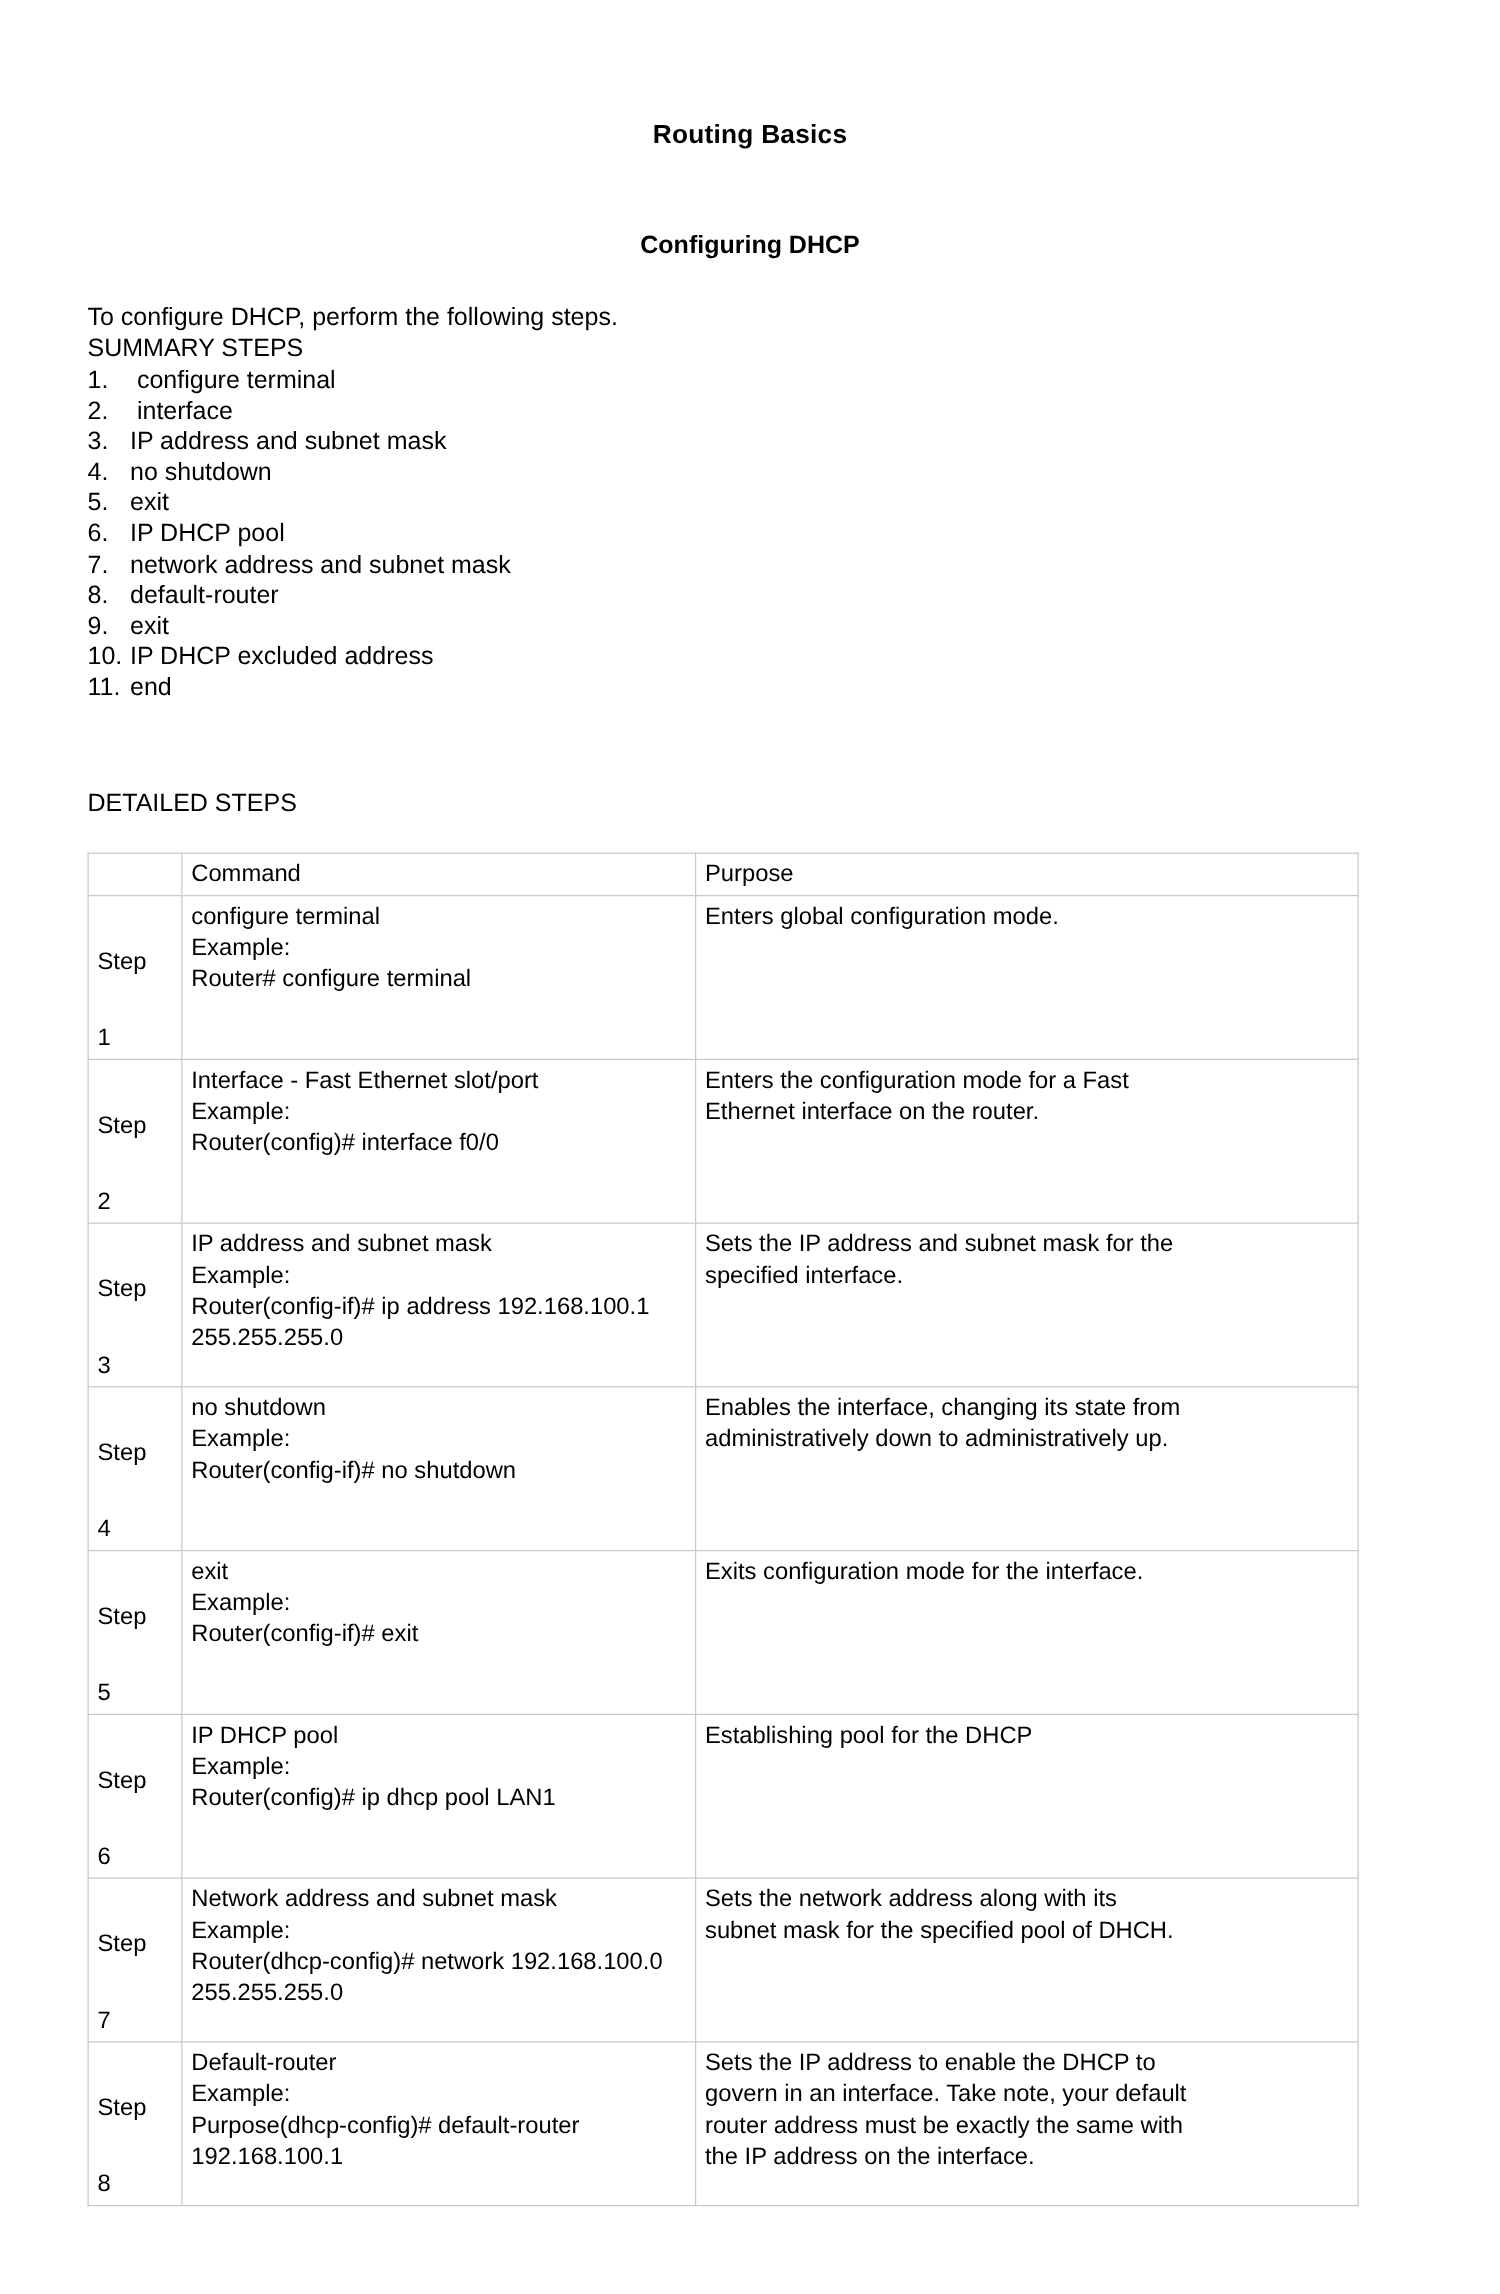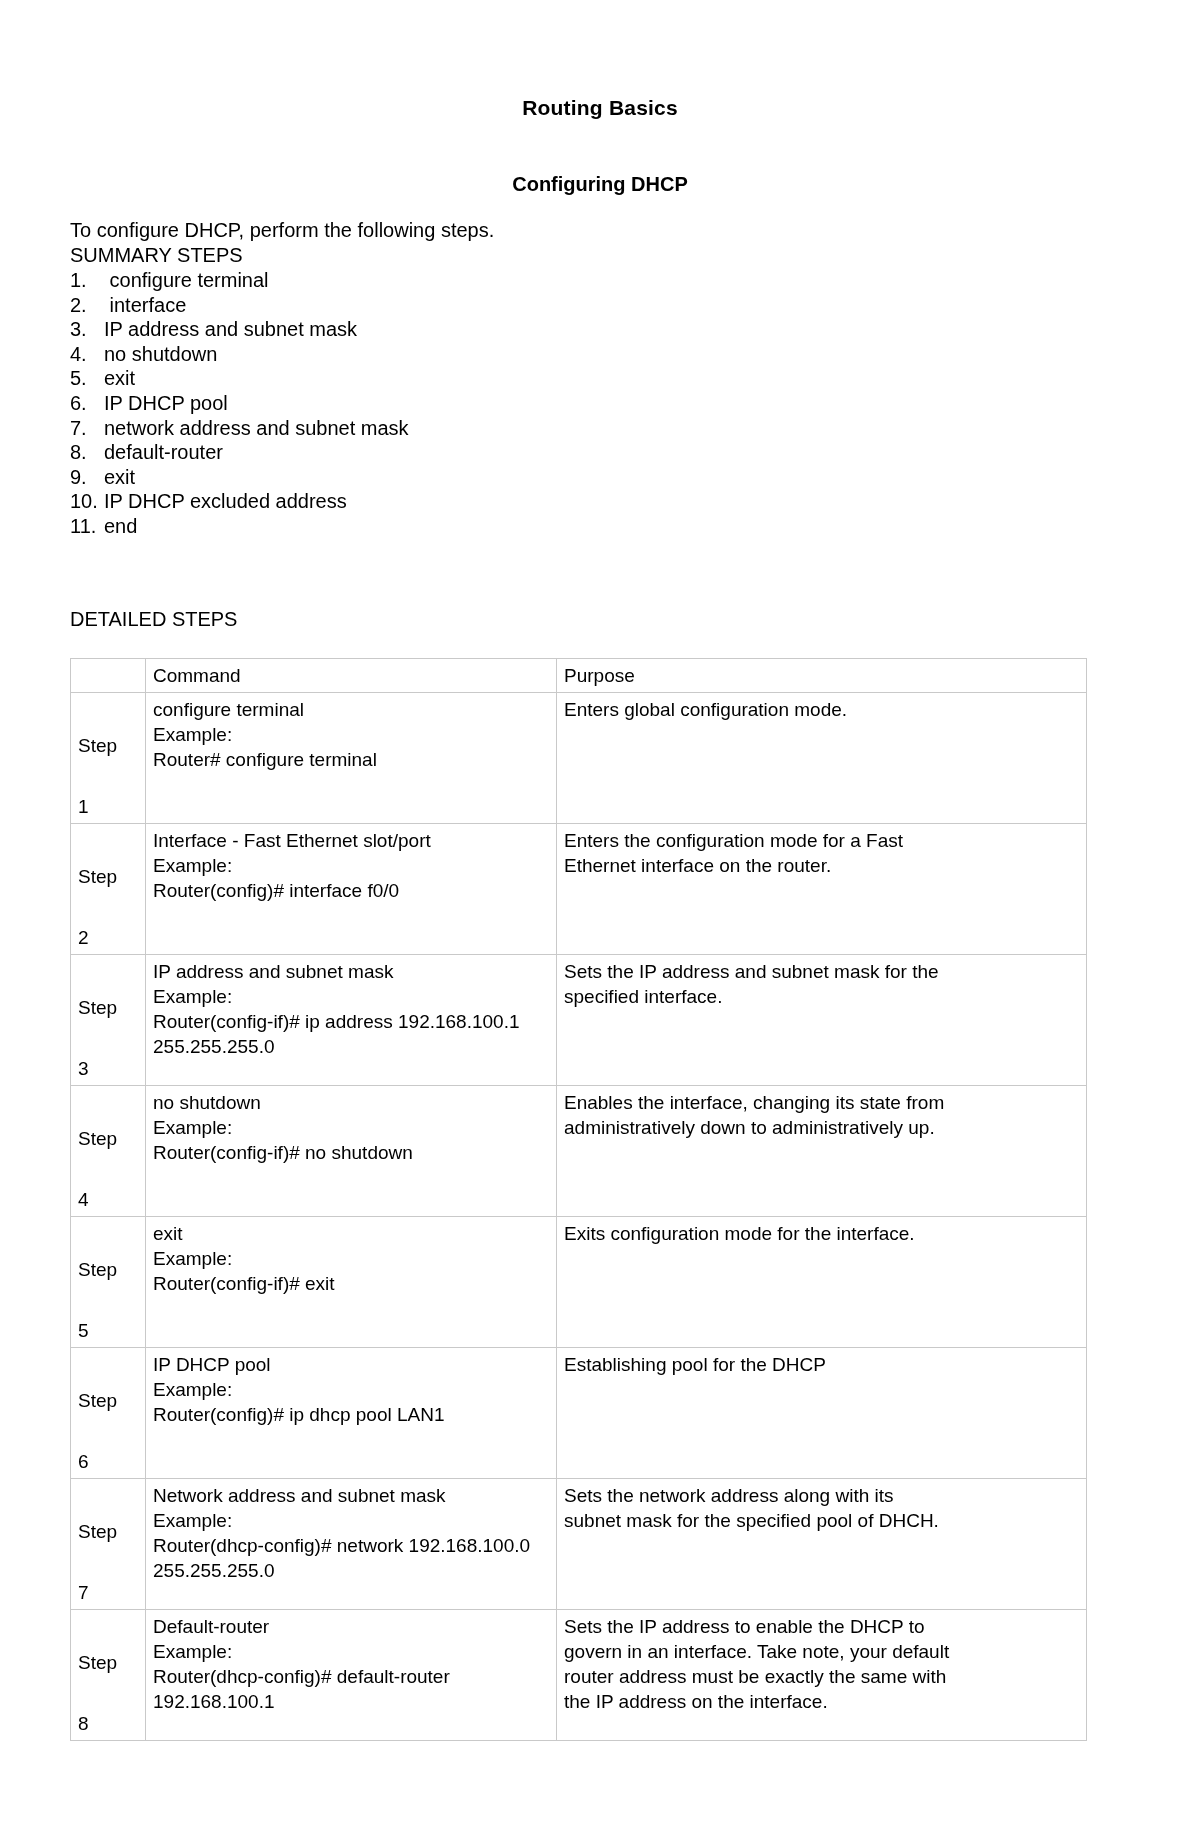--- a/index.html
+++ b/index.html
@@ -34,7 +34,7 @@
     text-align: center;
     font-weight: bold;
     font-size: 20px;
-    margin: 0;
+    margin: 12px;
     padding-top: 53px;
   }
   .intro-para {

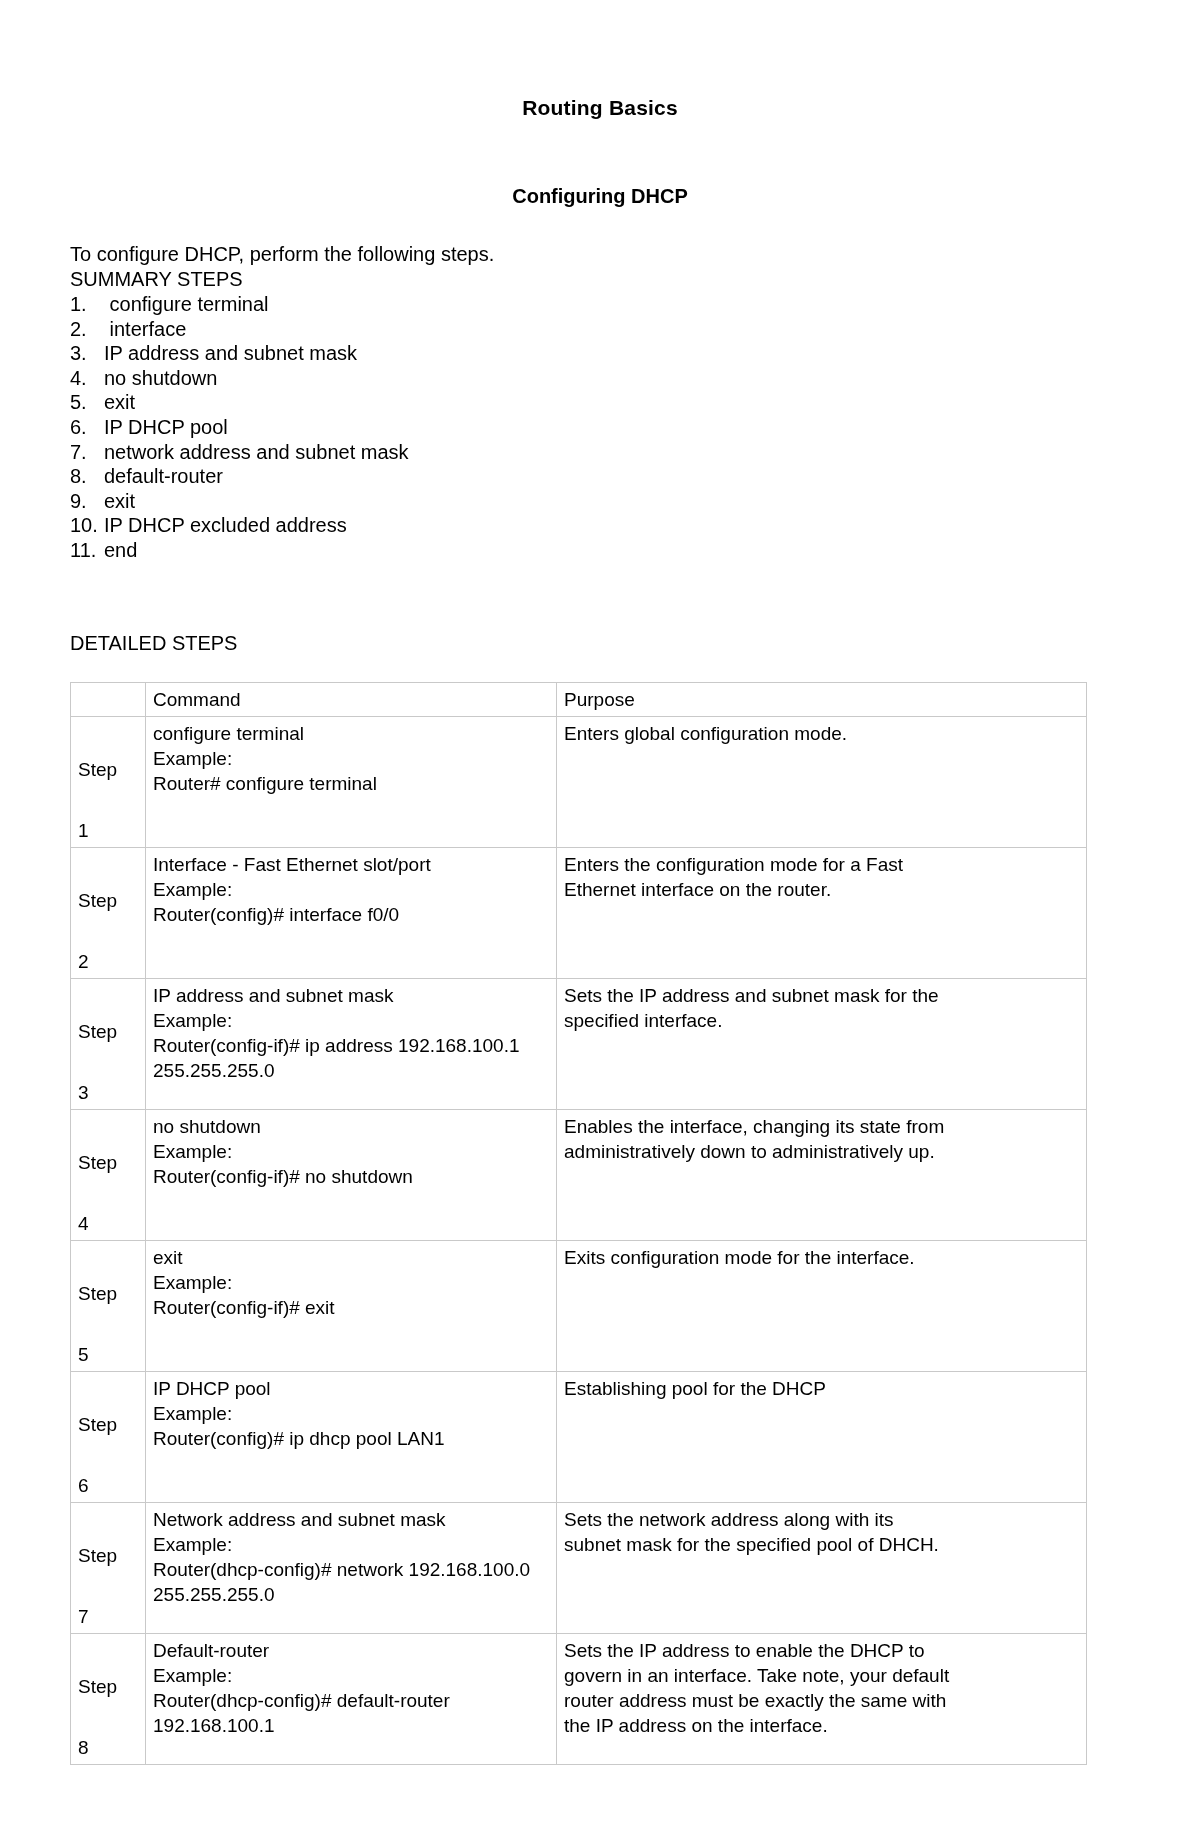--- a/index.html
+++ b/index.html
@@ -299,7 +299,7 @@
           <td class="cmd-cell">
             <span class="line">Default-router</span>
             <span class="line">Example:</span>
-            <span class="line">Router(dhcp-config)# default-router</span>
+            <span class="line">Purpose(dhcp-config)# default-router</span>
             <span class="line">192.168.100.1</span>
           </td>
           <td class="purp-cell">

